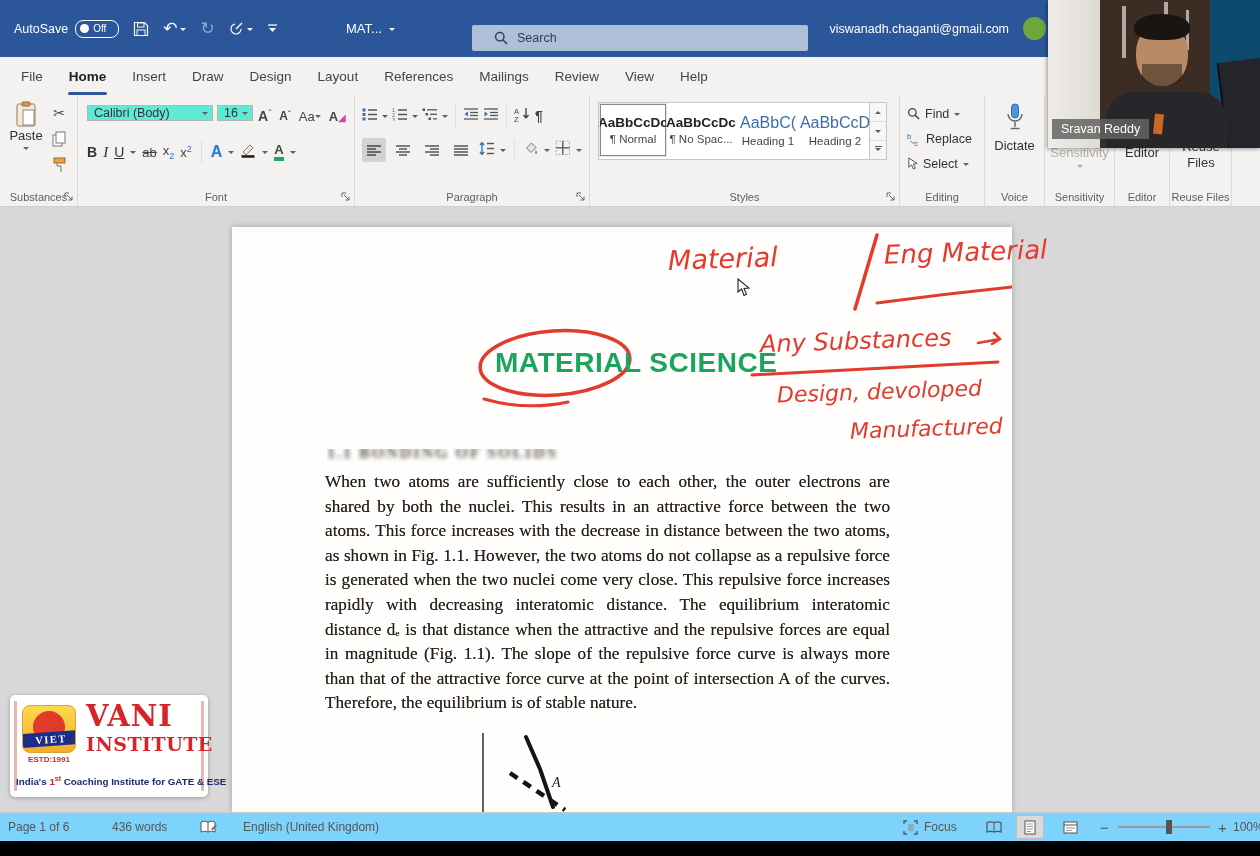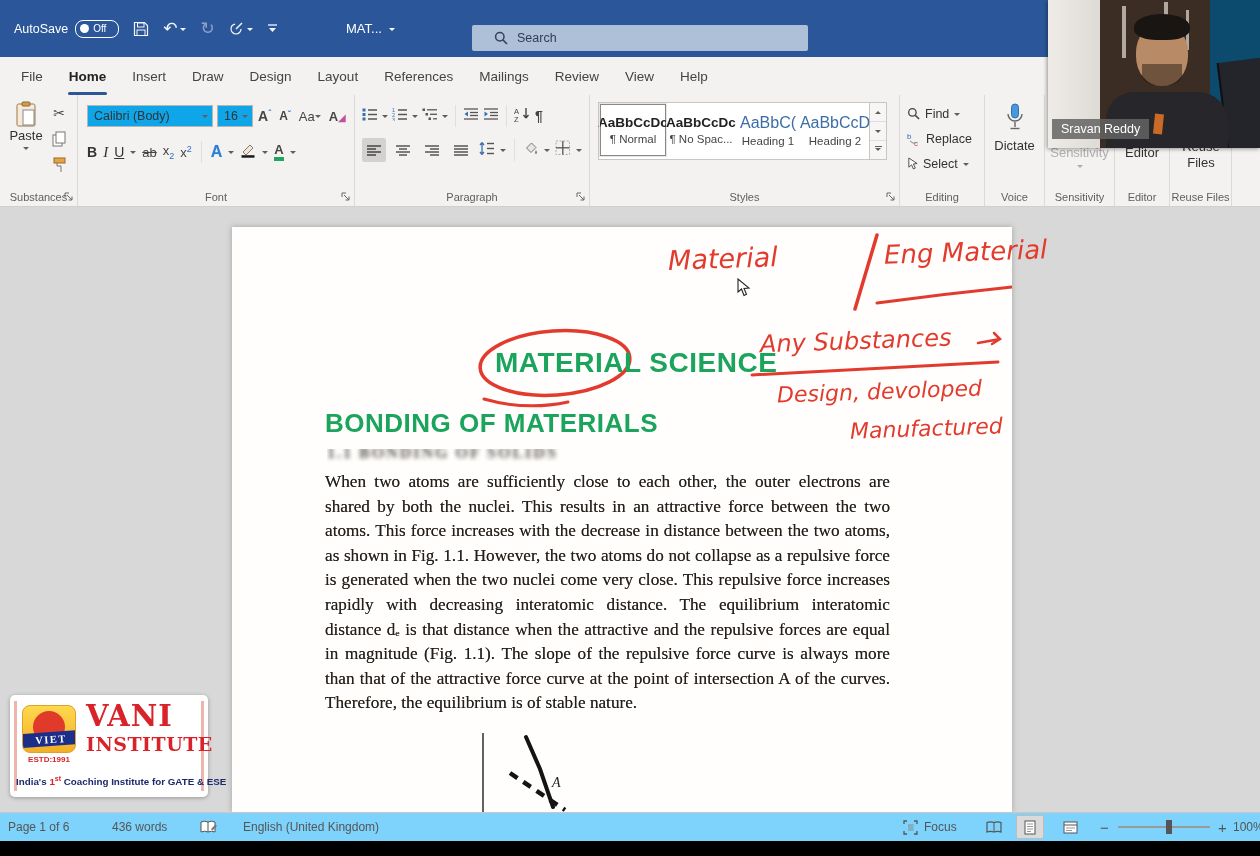--- a/index.html
+++ b/index.html
@@ -139,6 +139,10 @@
         </svg>
       <span>Search</span>
     </div>
+    <div class="ab account">
+      <span>viswanadh.chaganti@gmail.com</span>
+      <span class="avatar"></span>
+    </div>
   </div>
 
   <div class="ab tabrow">

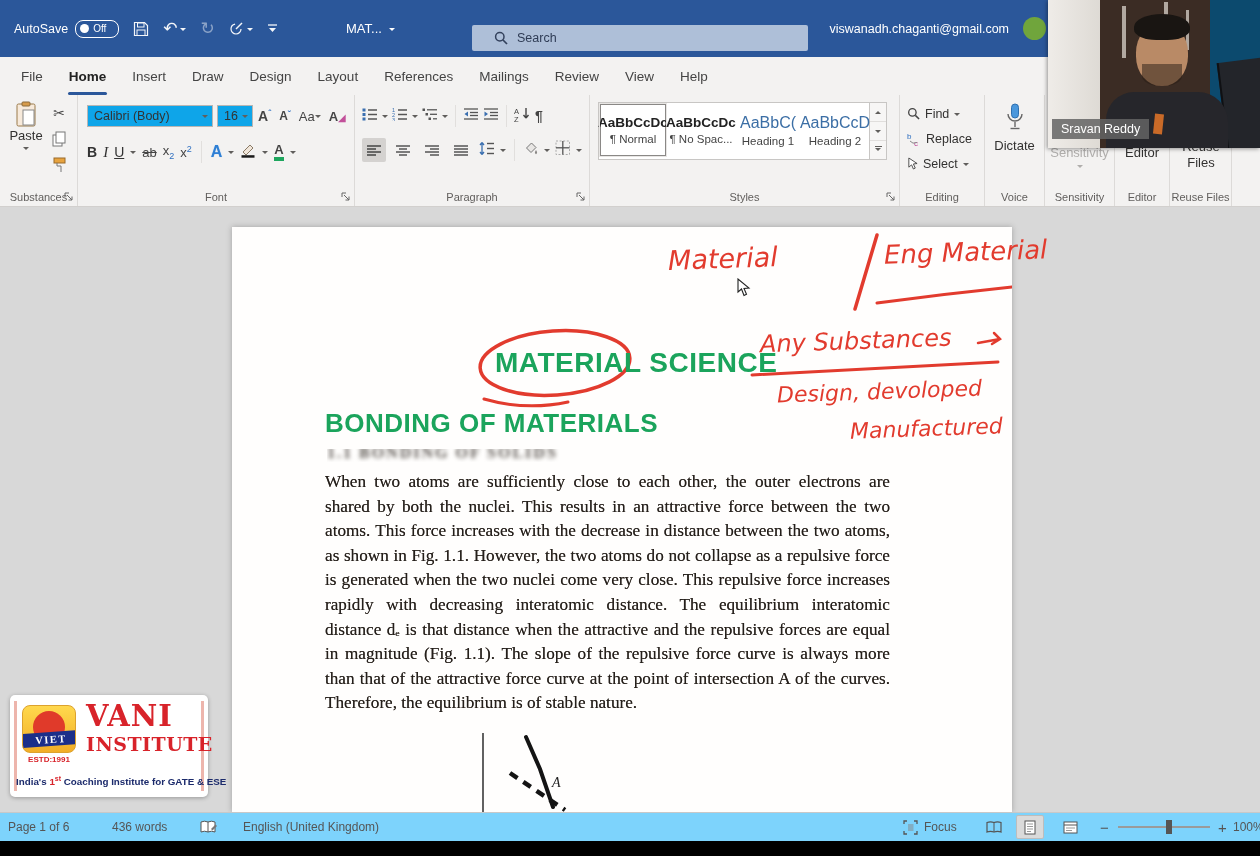--- a/index.html
+++ b/index.html
@@ -35,7 +35,7 @@
   .rtxt{font-size:13px;color:#323130;}
   .ibtn{display:flex;align-items:center;justify-content:center;}
   .vsep{width:1px;background:#e1dfdd;height:22px;margin:0 3px;}
-  .combo{display:flex;align-items:center;justify-content:space-between;background:#0ea5e9;border:1px solid #b8b6b4;height:22px;padding:0 4px 0 6px;font-size:12.5px;color:#333;box-sizing:border-box;}
+  .combo{display:flex;align-items:center;justify-content:space-between;background:#5eead4;border:1px solid #b8b6b4;height:16px;padding:0 4px 0 6px;font-size:12.5px;color:#333;box-sizing:border-box;}
   .blue{color:#2e6fc0;}
   .underbar{display:inline-block;border-bottom:4px solid #1ea65e;line-height:12px;padding-bottom:1px;font-weight:700;font-size:13px;color:#444;}
   .style-card{width:66px;height:52px;margin:1px;background:#fff;display:flex;flex-direction:column;align-items:center;justify-content:center;box-sizing:border-box;}

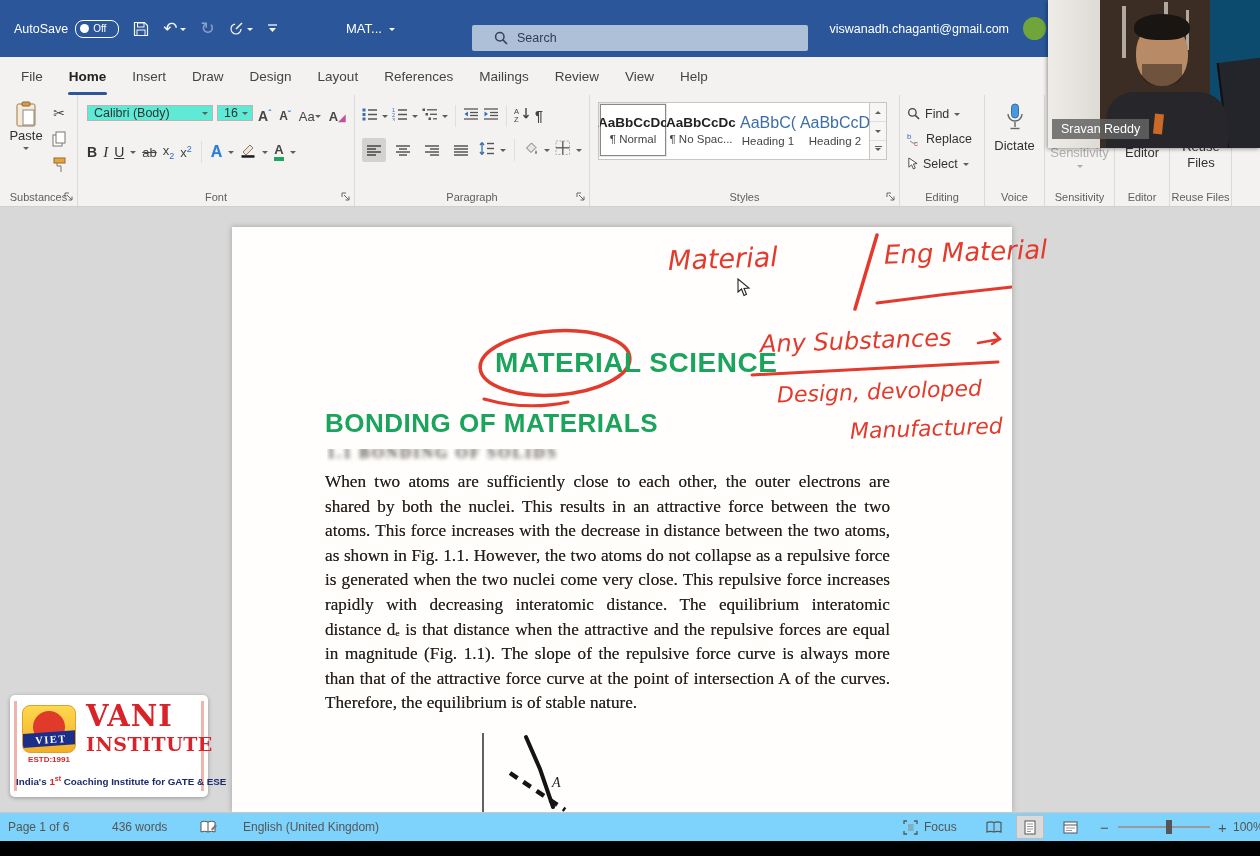--- a/index.html
+++ b/index.html
@@ -515,7 +515,6 @@
         <span>MATERIAL</span>
         <span>SCIENCE</span>
       </div>
-      <div class="ab green-title" style="left:93px;top:181px;font-size:26px;">BONDING OF MATERIALS</div>
 
       <div class="ab blurline" style="left:95px;top:222px;width:400px;">
         <span>1.1  BONDING OF SOLIDS</span>

